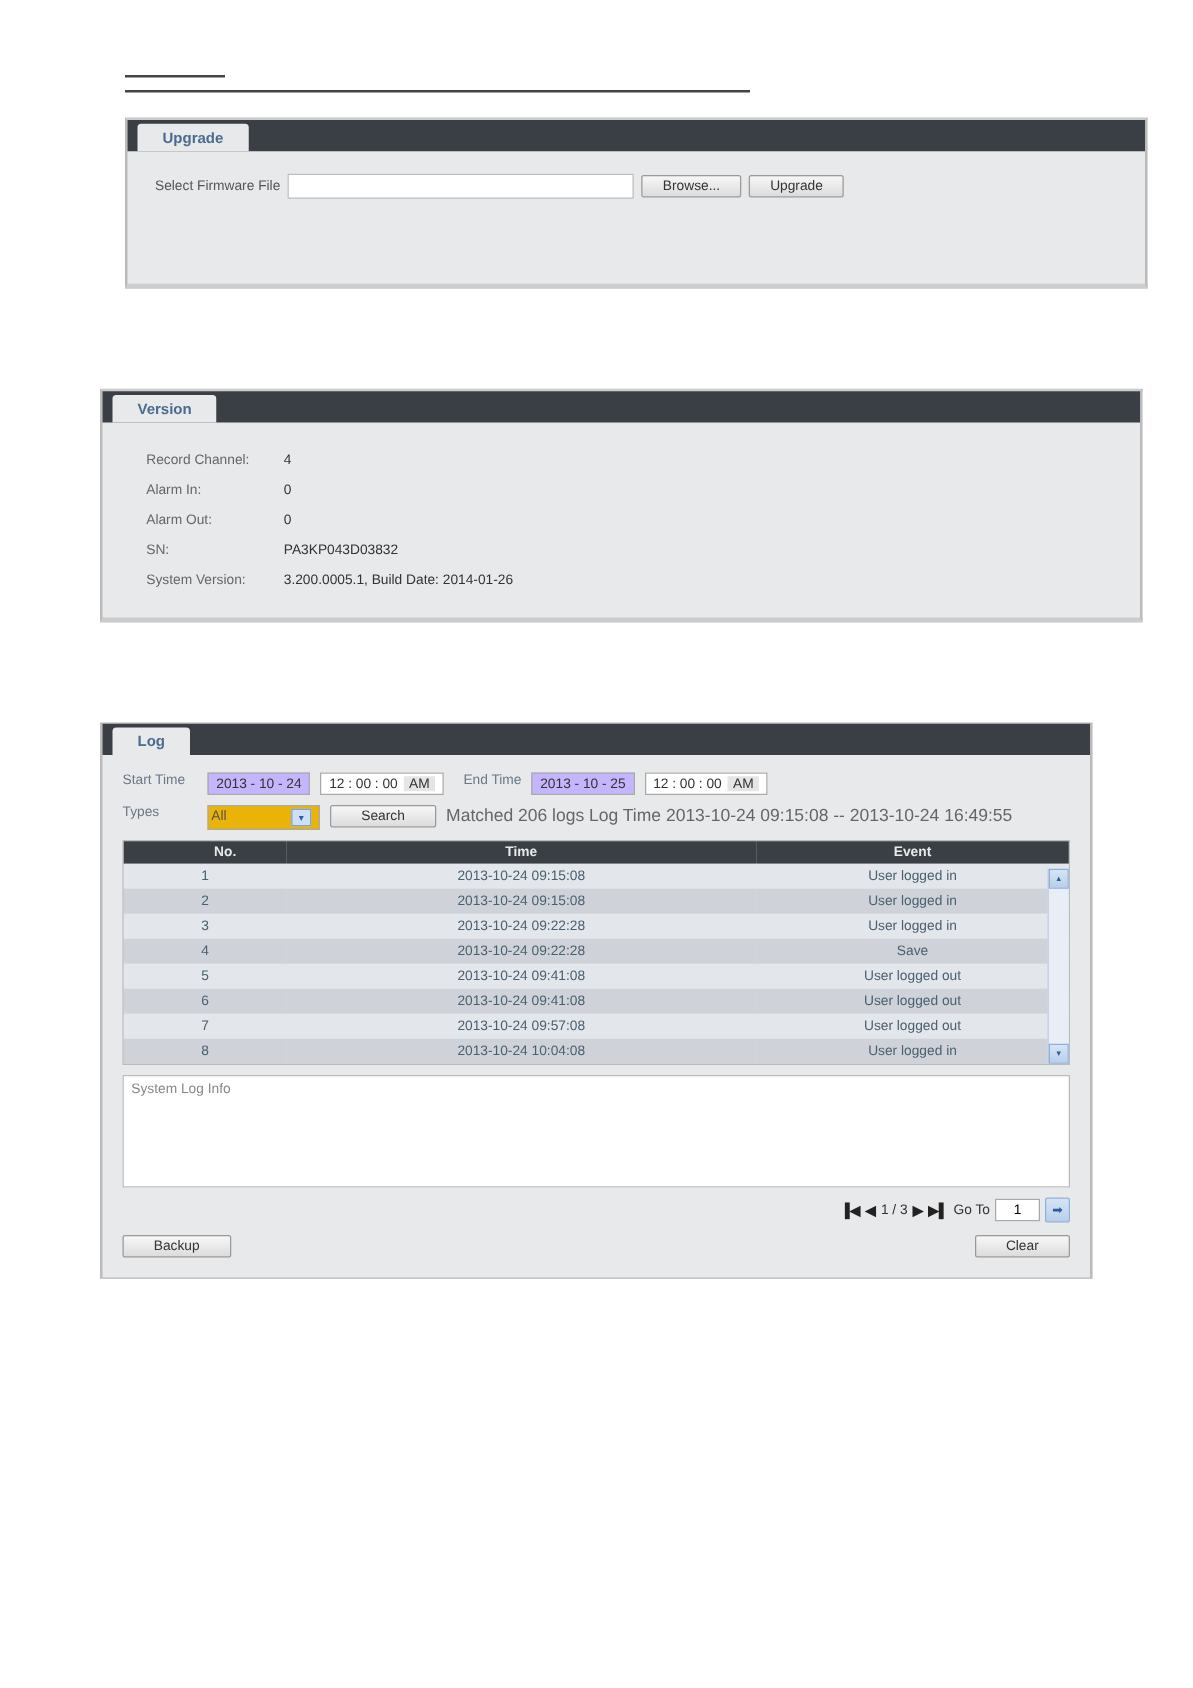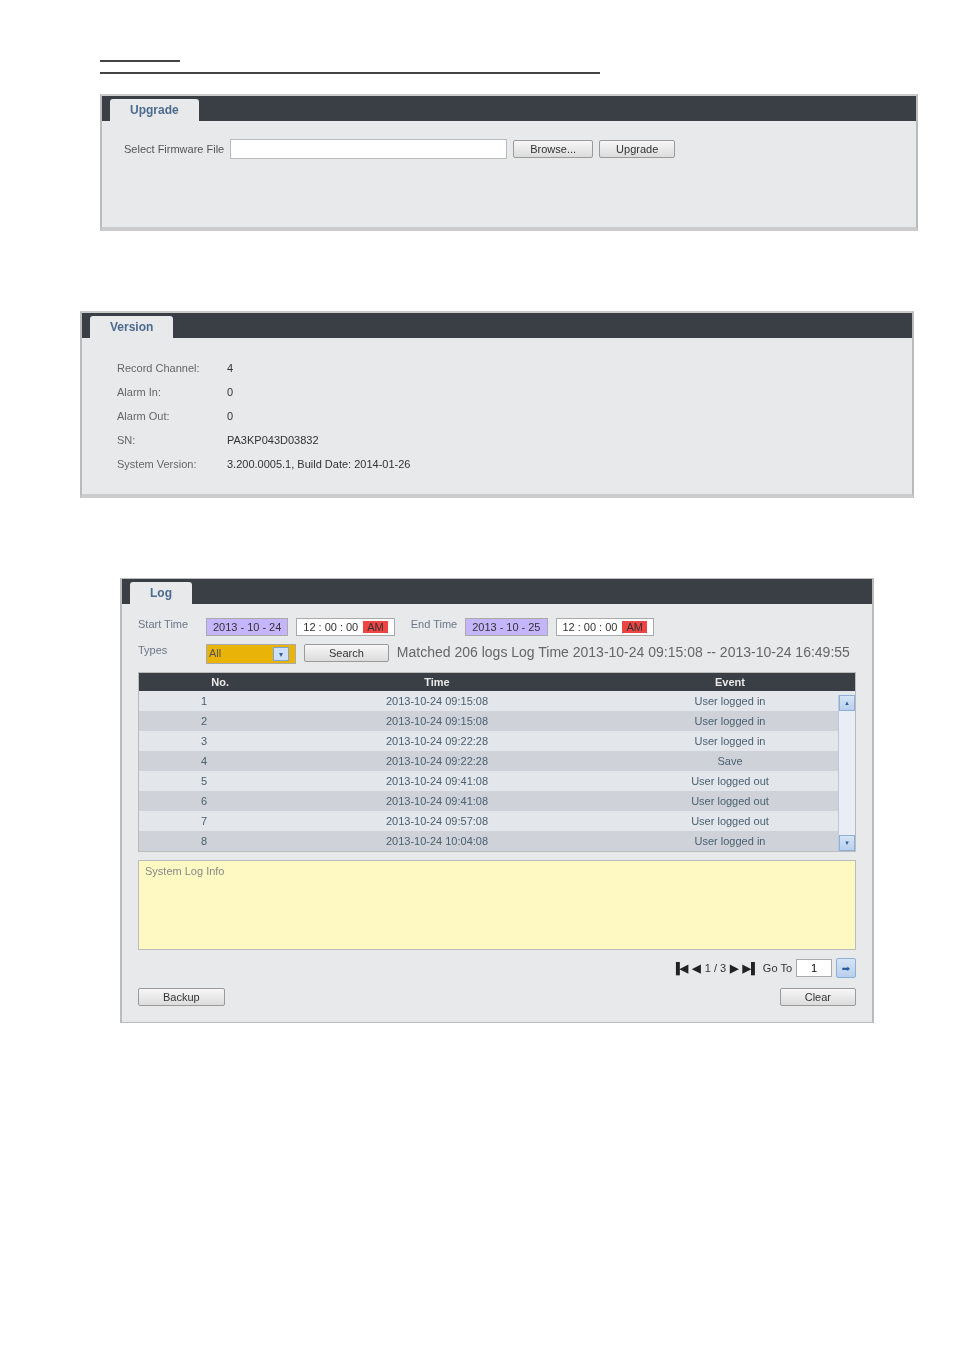--- a/index.html
+++ b/index.html
@@ -114,7 +114,7 @@
 
   
   .log-outer {
-    margin-left: 120px;
+    margin-left: 80px;
     margin-right: 80px;
     border: 1px solid #bbb;
     border-left: 2px solid #bbb;

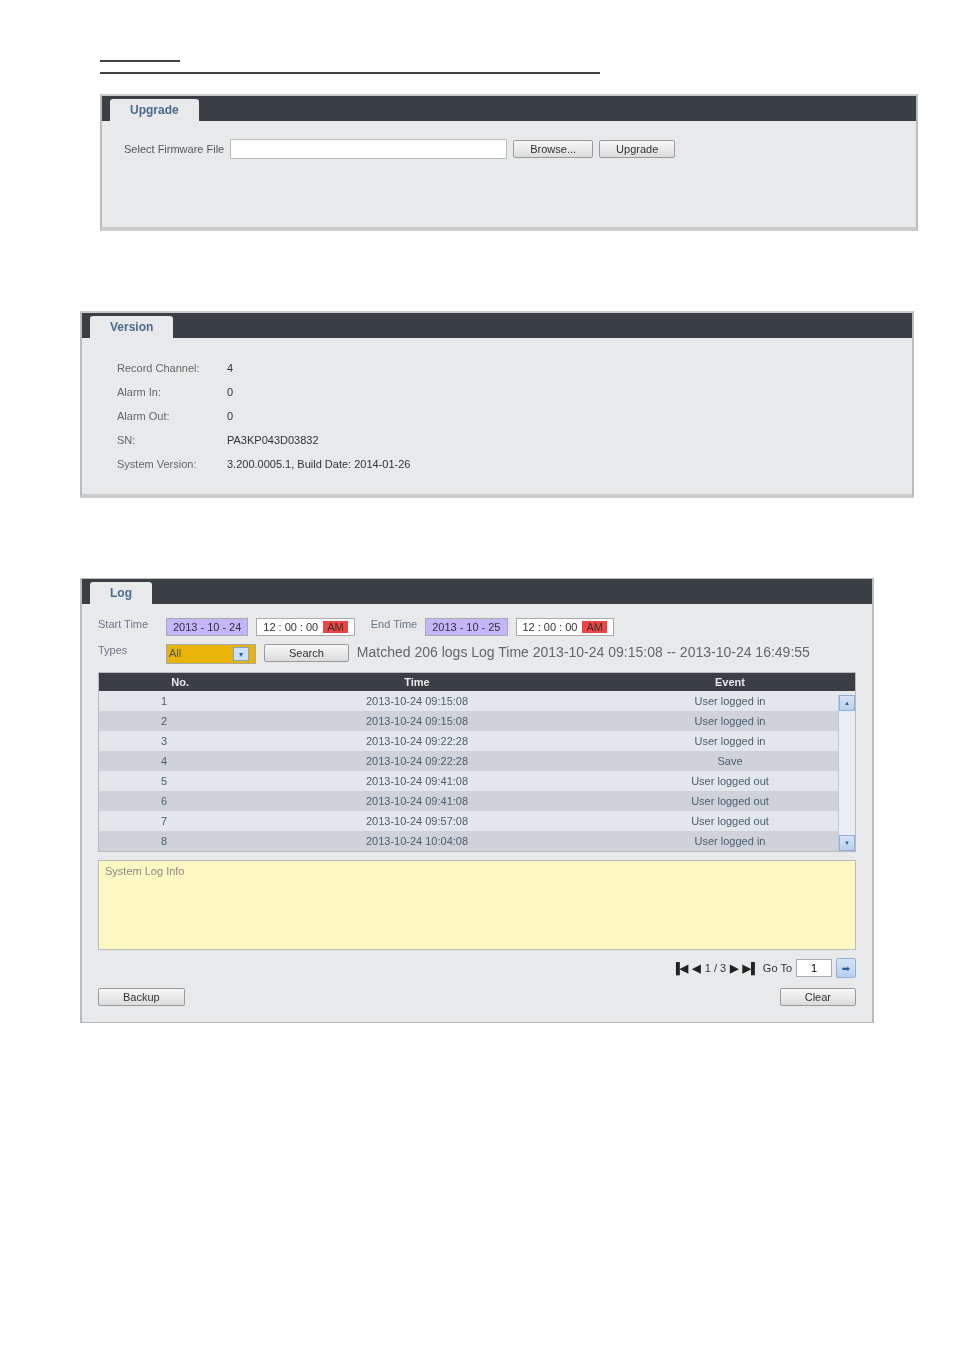--- a/index.html
+++ b/index.html
@@ -148,7 +148,7 @@
     gap: 3px;
   }
   .ampm {
-    background: #ef4444;
+    background: #e5e5e5;
     padding: 0 4px;
     margin-left: 2px;
   }

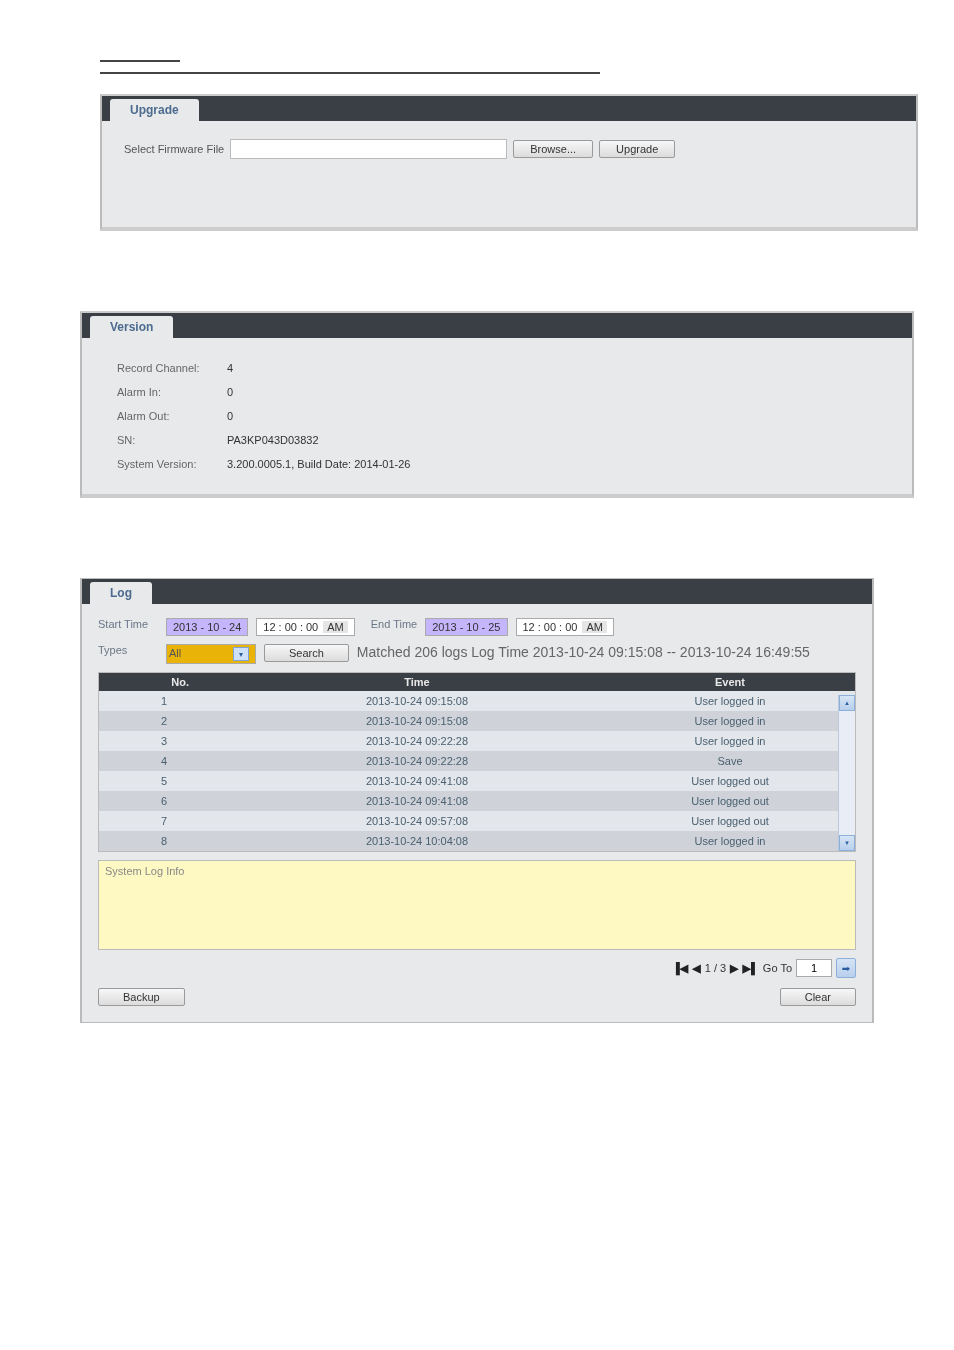--- a/index.html
+++ b/index.html
@@ -221,7 +221,7 @@
 
   .sys-log-box {
     border: 1px solid #bbb;
-    background: #fef9c3;
+    background: #ffffff;
     color: #888;
     padding: 4px 6px;
     height: 80px;

